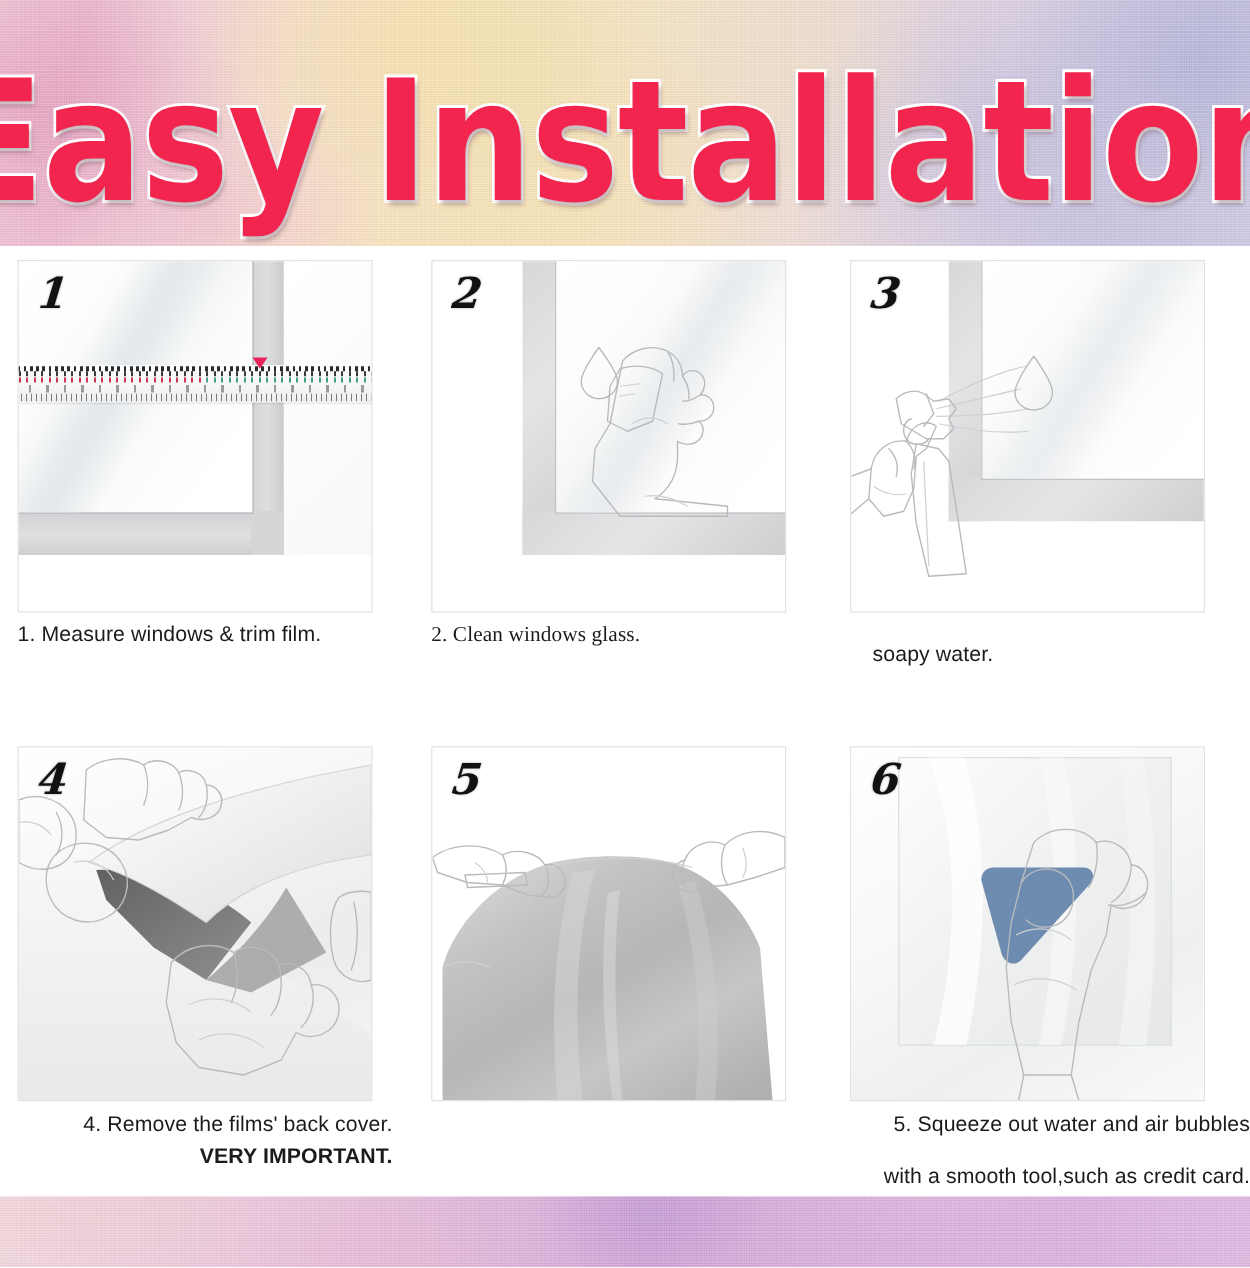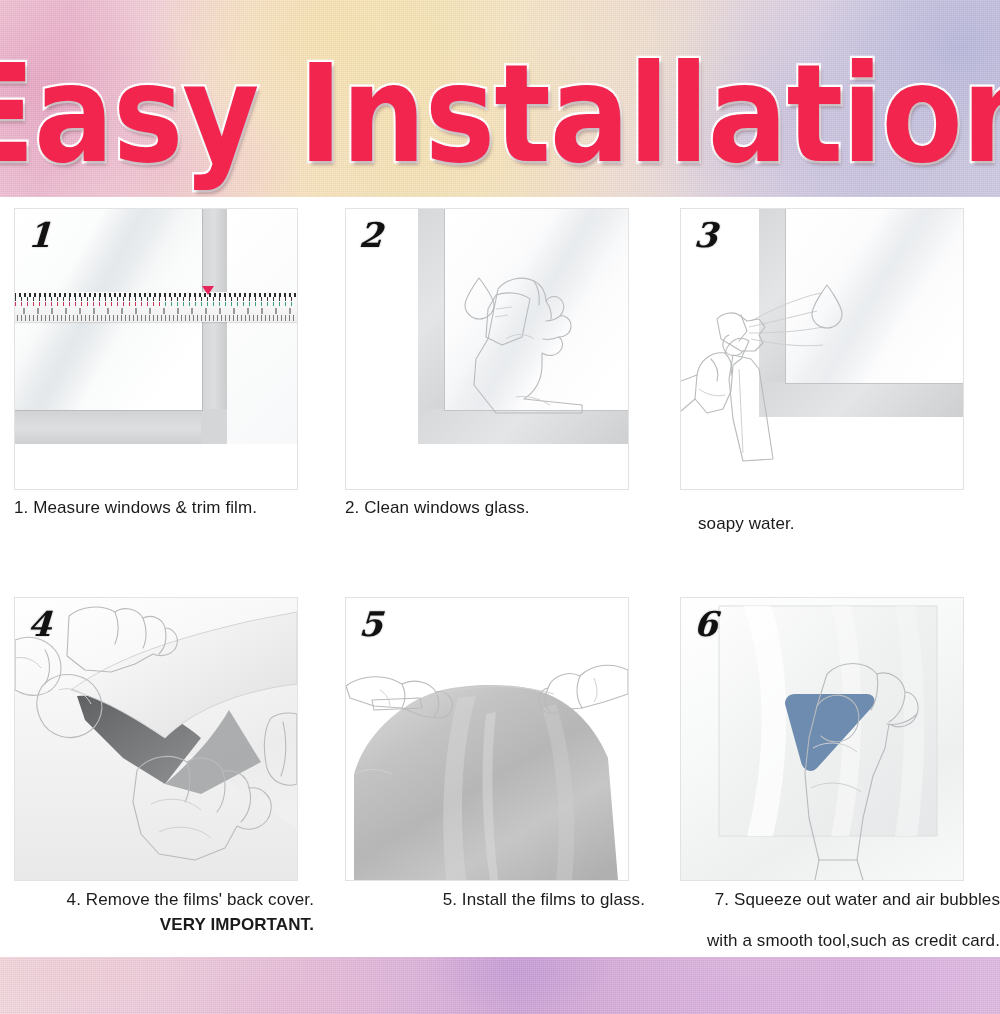--- a/index.html
+++ b/index.html
@@ -192,7 +192,7 @@
   }
   .row-1 .caption { top: 298px; }
   .row-2 .caption { top: 300px; text-align: right; }
-  .cell.c2 .caption { left: 12px; }
+  .cell.c2 .caption { left: 12px; font-family: Liberation Serif, serif; }
   .cell.c3 .caption { left: 14px; width: 320px; }
   .caption .l2 { display: block; padding-left: 18px; }
   .cell.c3 .caption .l2 { padding-left: 18px; margin-top: 16px; }

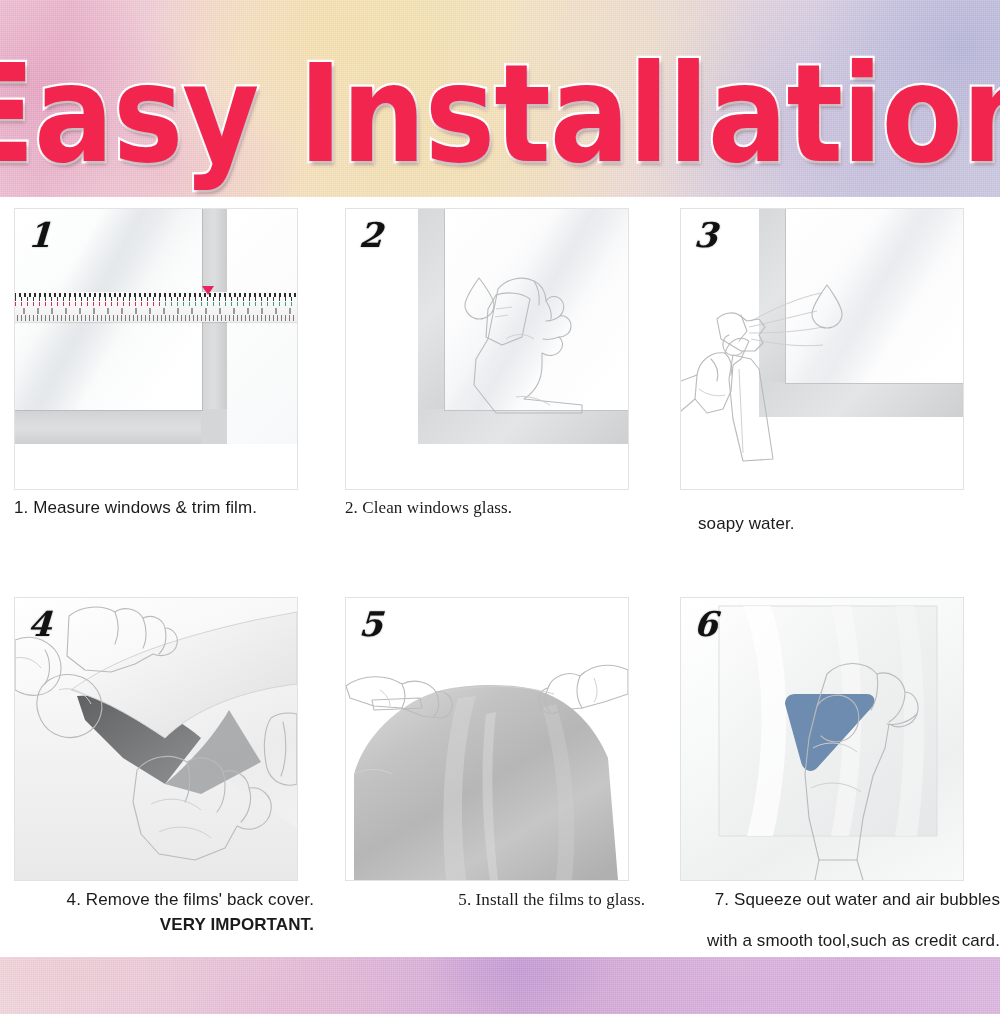--- a/index.html
+++ b/index.html
@@ -588,9 +588,6 @@
 
             <div class="step-num">5</div>
           </div>
-          <div class="caption">
-            <span>5. Install the films to glass.</span>
-          </div>
         </div>
 
         <div class="cell c3">

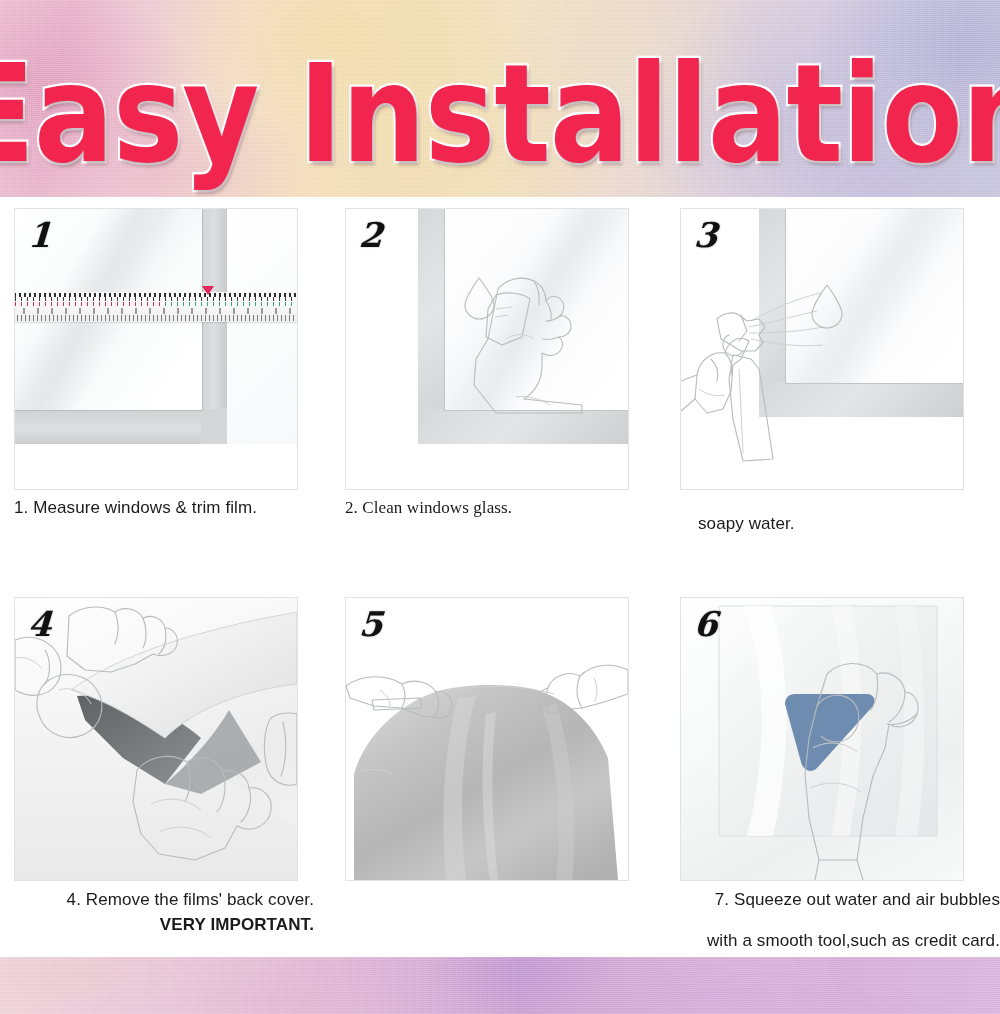--- a/index.html
+++ b/index.html
@@ -632,7 +632,7 @@
             <div class="step-num">6</div>
           </div>
           <div class="caption">
-            <span>7. Squeeze out water and air bubbles</span>
+            <span>5. Squeeze out water and air bubbles</span>
             <span class="l2">with a smooth tool,such as credit card.</span>
           </div>
         </div>

